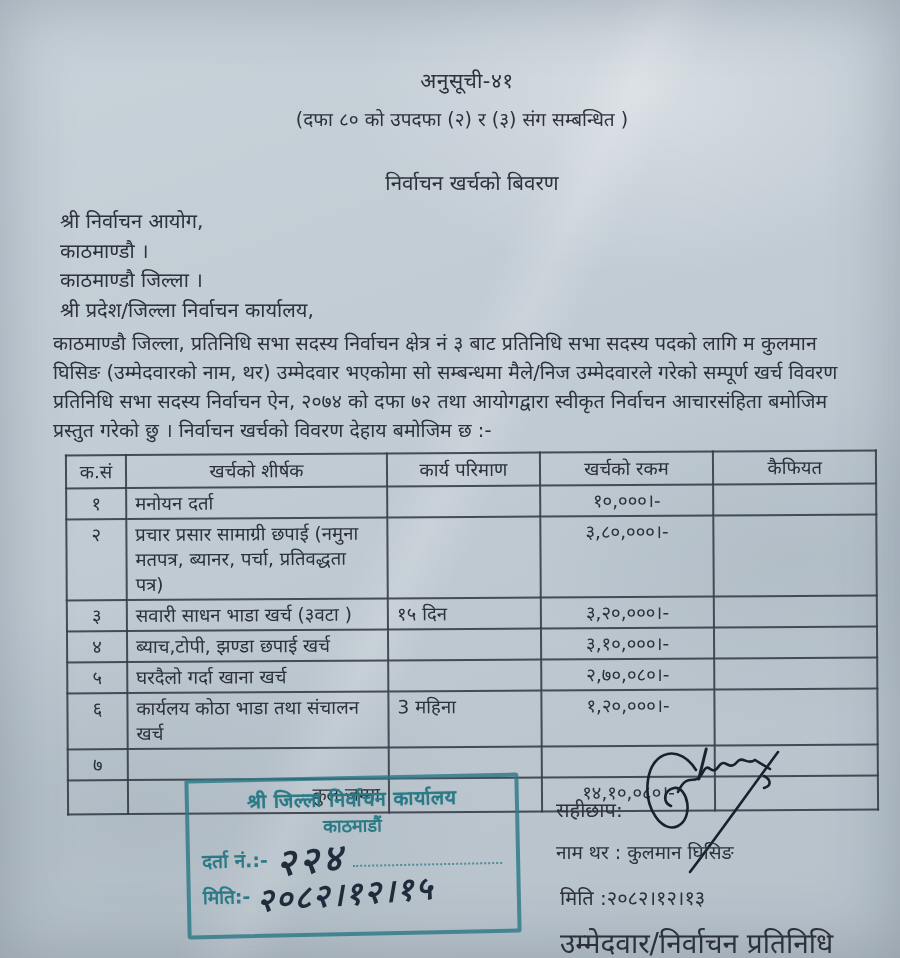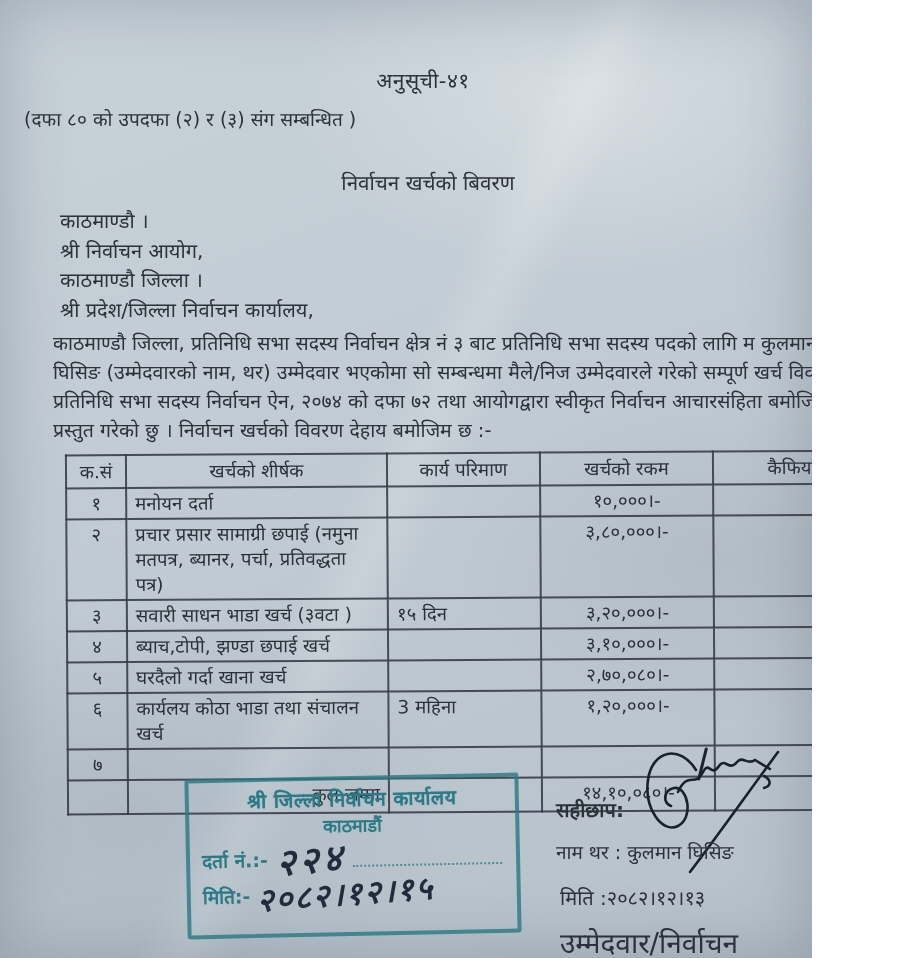--- a/index.html
+++ b/index.html
@@ -5,7 +5,7 @@
   html,body{margin:0;padding:0;}
   body{width:900px;height:958px;font-family:"DejaVu Sans","Liberation Sans",sans-serif;}
   .paper{
-    position:relative;width:812px;height:958px;overflow:hidden;color:#2c313a;
+    position:relative;width:900px;height:958px;overflow:hidden;color:#2c313a;
     background:
       radial-gradient(ellipse 420px 260px at 72% 10%, rgba(255,255,255,0.30), rgba(255,255,255,0) 70%),
       radial-gradient(ellipse 500px 300px at 15% 85%, rgba(96,112,128,0.14), rgba(96,112,128,0) 70%),

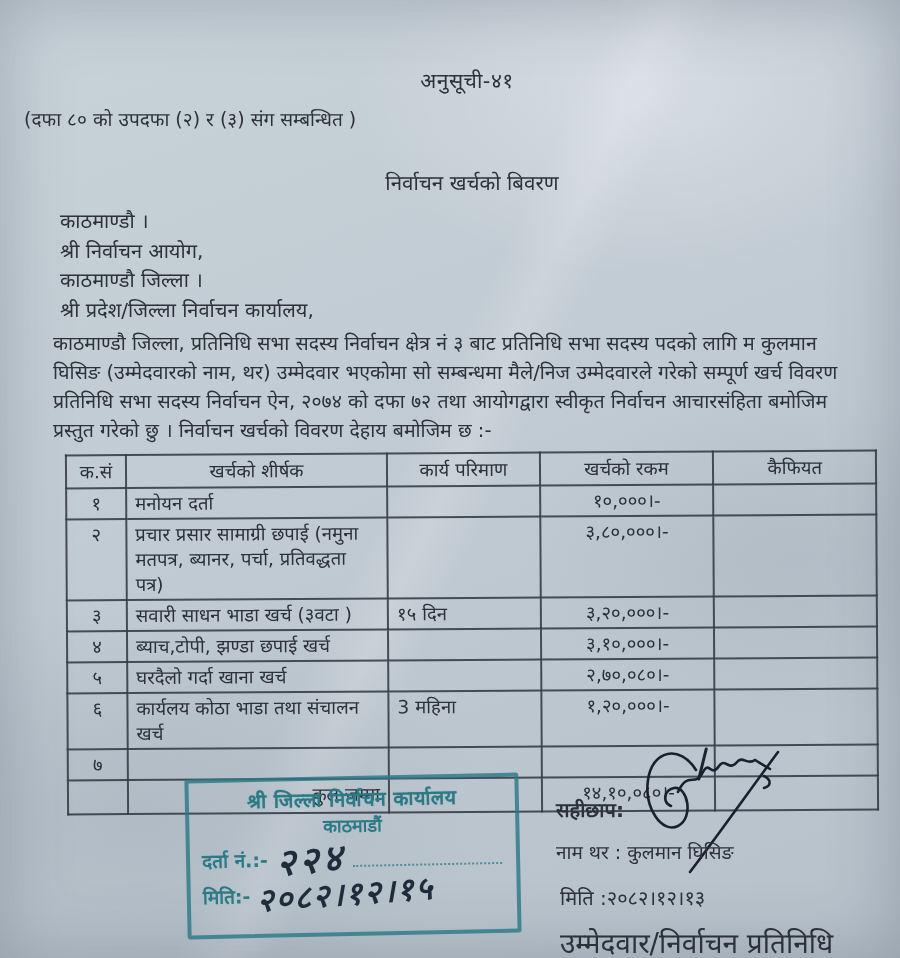--- a/index.html
+++ b/index.html
@@ -15,7 +15,7 @@
     box-shadow:inset 0 0 70px rgba(55,66,82,0.28);
   }
   .annexure{position:absolute;top:66px;left:0;width:100%;text-align:center;font-size:21px;padding-left:34px;box-sizing:border-box;letter-spacing:0.5px;}
-  .clause{position:absolute;top:106px;left:0;width:100%;font-size:19px;padding-left:24px;box-sizing:border-box;}
+  .clause{position:absolute;top:106px;left:0;width:100%;text-align:center;font-size:19px;padding-left:24px;box-sizing:border-box;}
   .doc-title{position:absolute;top:168px;left:0;width:100%;text-align:center;font-size:20.5px;font-weight:400;padding-left:44px;box-sizing:border-box;}
   .addressees{position:absolute;left:60px;top:207px;font-size:20px;line-height:29.5px;}
   .body-par{position:absolute;left:53px;top:329px;width:814px;font-size:19.5px;line-height:29px;margin:0;}

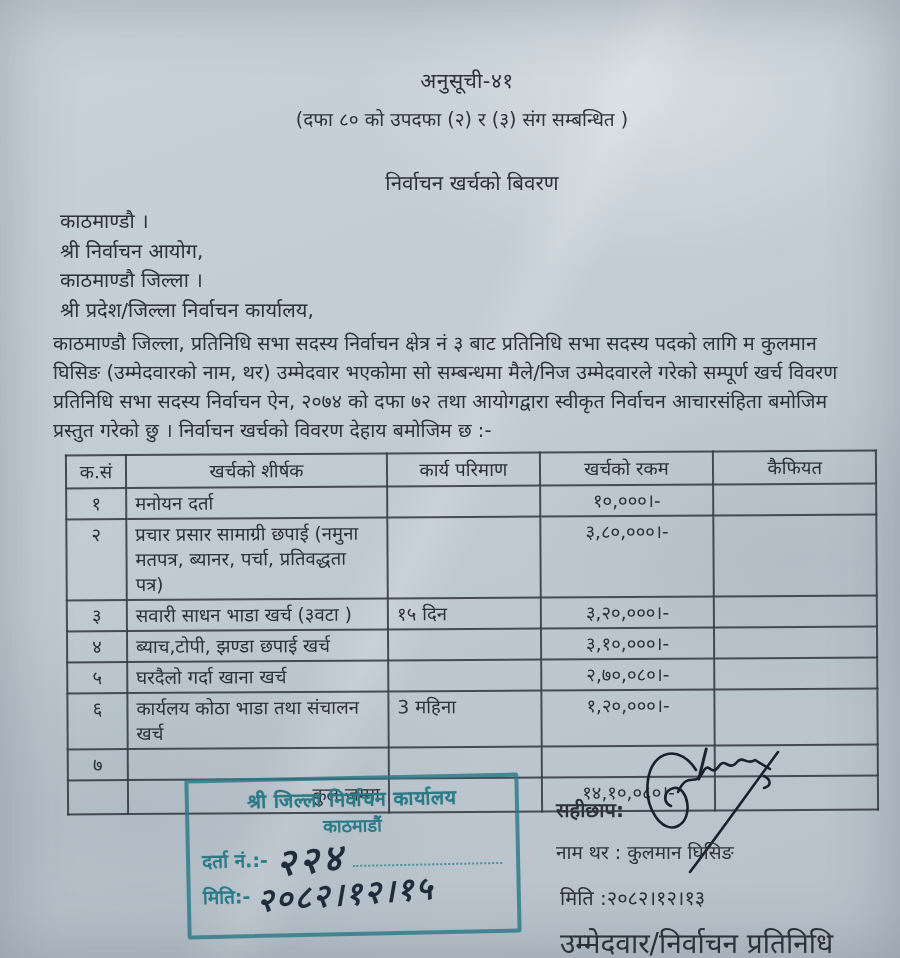--- a/index.html
+++ b/index.html
@@ -57,8 +57,8 @@
   <div class="doc-title">निर्वाचन खर्चको बिवरण</div>
 
   <div class="addressees">
+    <div>श्री निर्वाचन आयोग,</div>
     <div>काठमाण्डौ ।</div>
-    <div>श्री निर्वाचन आयोग,</div>
     <div>काठमाण्डौ जिल्ला ।</div>
     <div>श्री प्रदेश/जिल्ला निर्वाचन कार्यालय,</div>
   </div>

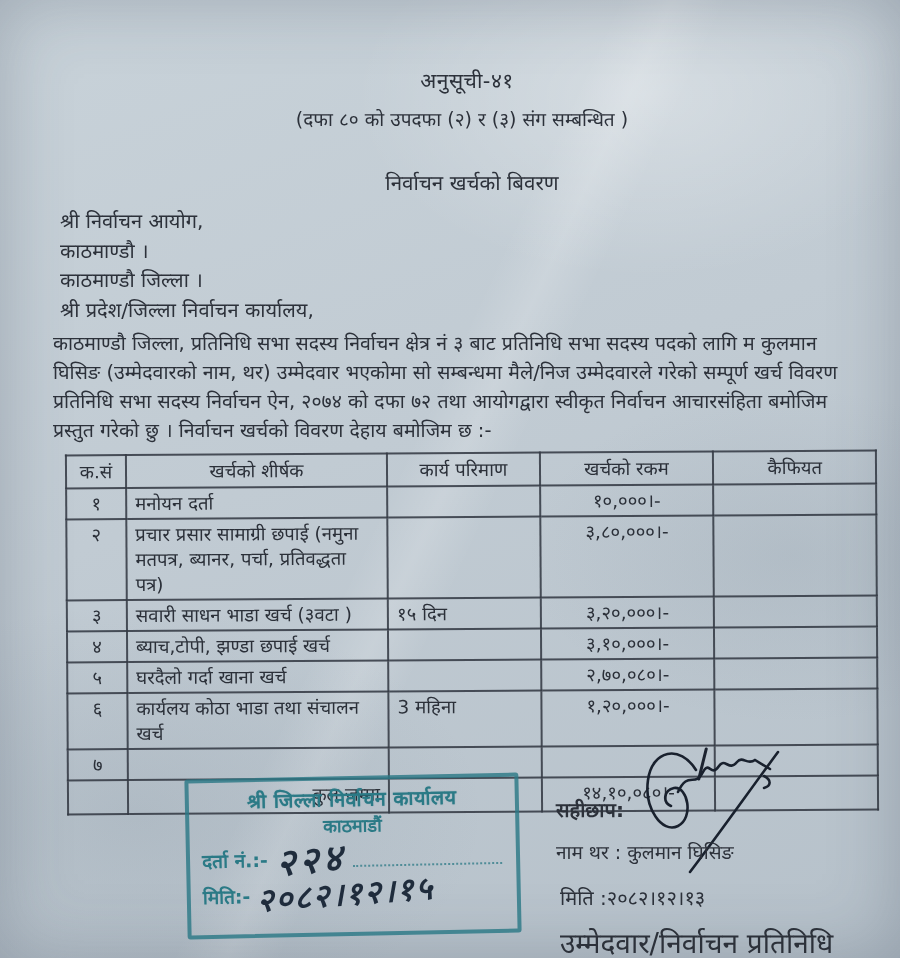--- a/index.html
+++ b/index.html
@@ -39,7 +39,7 @@
   .hand-reg{font-size:37px;letter-spacing:4px;margin-left:8px;transform:rotate(-4deg);line-height:40px;}
   .hand-date{font-size:32px;letter-spacing:2px;margin-left:6px;transform:rotate(-3deg);line-height:42px;white-space:nowrap;}
   .dotted-rule{flex:1;border-bottom:2.5px dotted rgba(44,121,134,0.75);height:16px;margin:0 4px 12px 8px;}
-  .seal-label{position:absolute;left:556px;top:796px;font-size:20px;font-weight:bold;}
+  .seal-label{position:absolute;left:556px;top:796px;font-size:20px;}
   .name-line{position:absolute;left:556px;top:839px;font-size:19px;}
   .date-line{position:absolute;left:560px;top:884px;font-size:20px;}
   .role-line{position:absolute;left:560px;top:923px;font-size:28px;}

